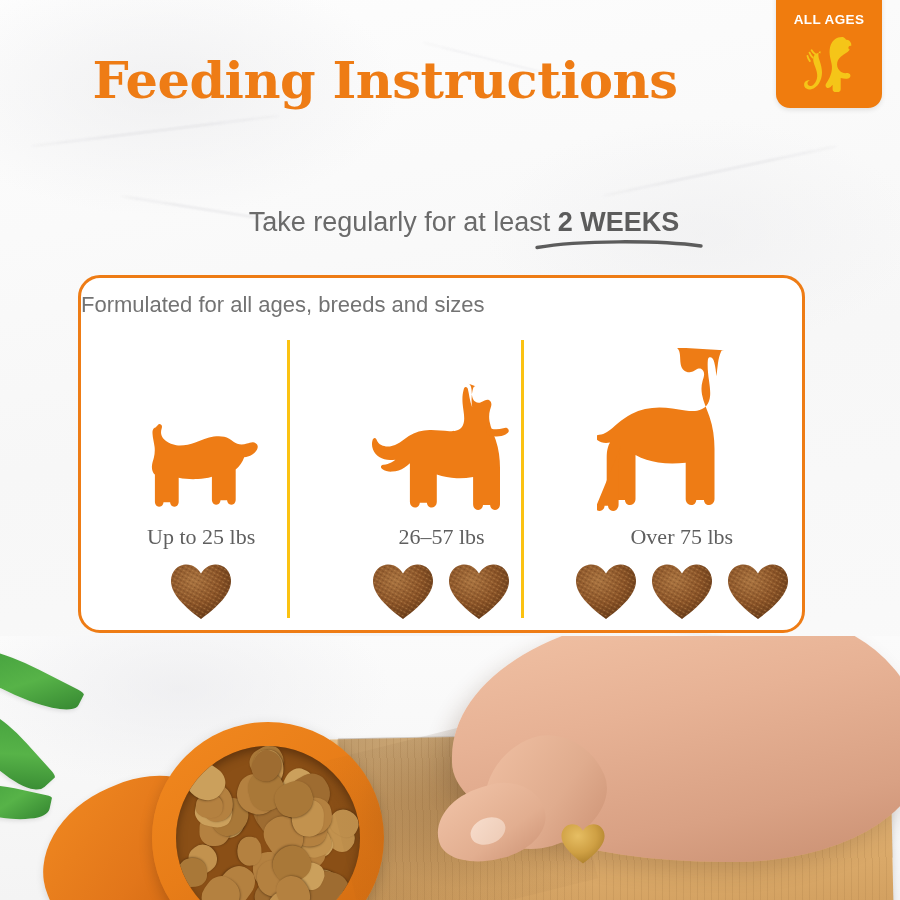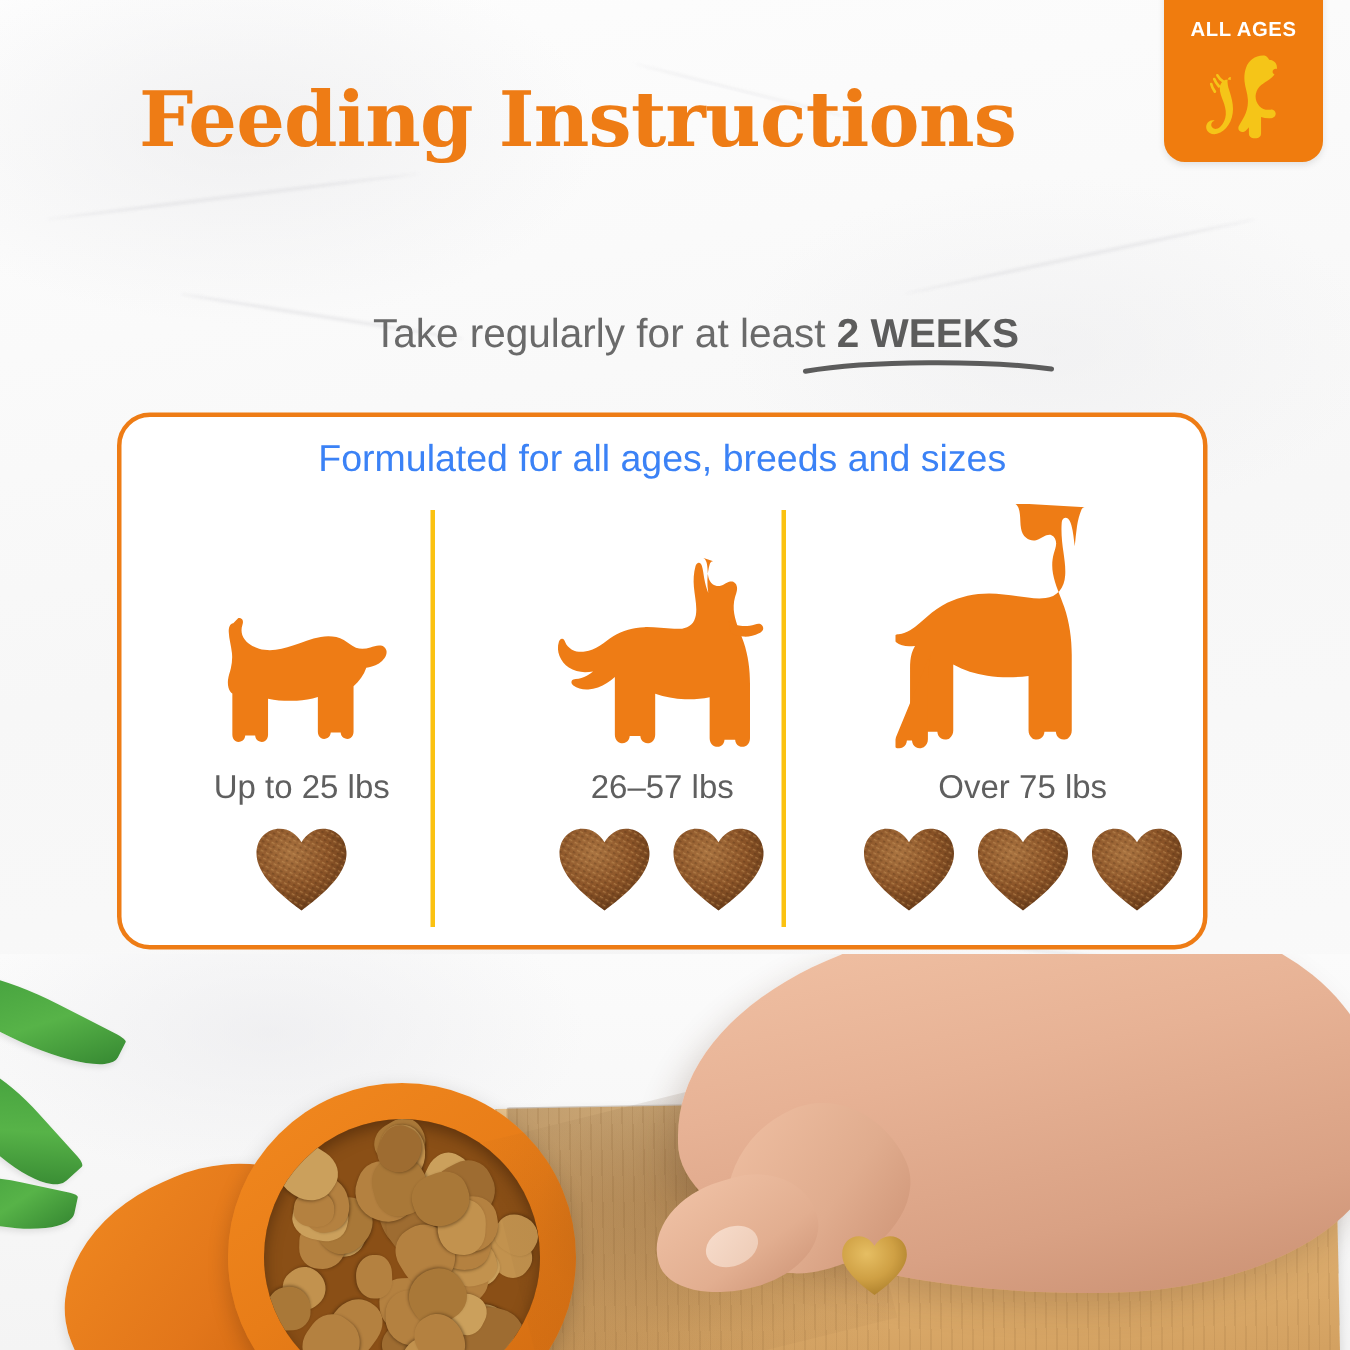--- a/index.html
+++ b/index.html
@@ -129,9 +129,8 @@
     position: absolute;
     left: 0; top: 14px;
     width: 100%;
-    text-align: center;
-    color: #3b82f6;
-    font-size: 25px;
+    color: #737373;
+    font-size: 22px;
     font-weight: 400;
   }
 

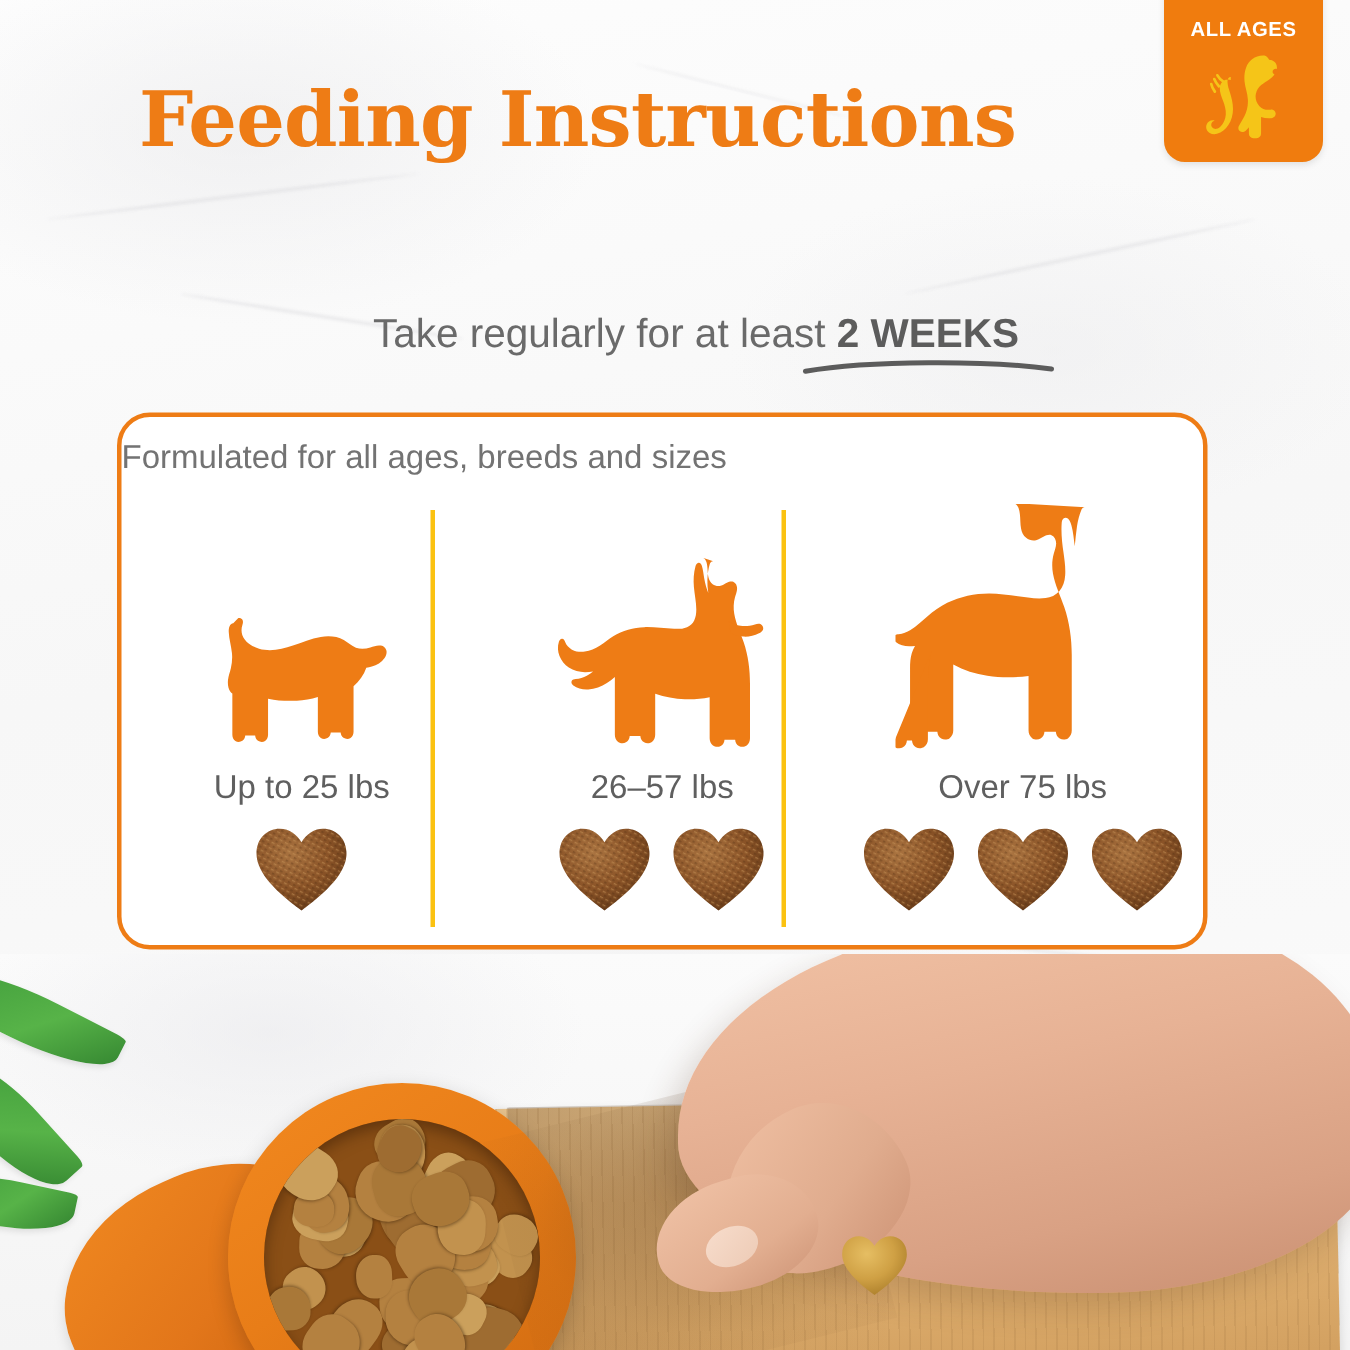--- a/index.html
+++ b/index.html
@@ -146,10 +146,11 @@
 
   .columns {
     position: absolute;
-    left: 0; top: 56px;
+    left: 0; top: 68px;
     width: 100%;
     height: 290px;
     display: flex;
+    font-family: Liberation Serif, serif;
   }
   .col {
     flex: 1;

